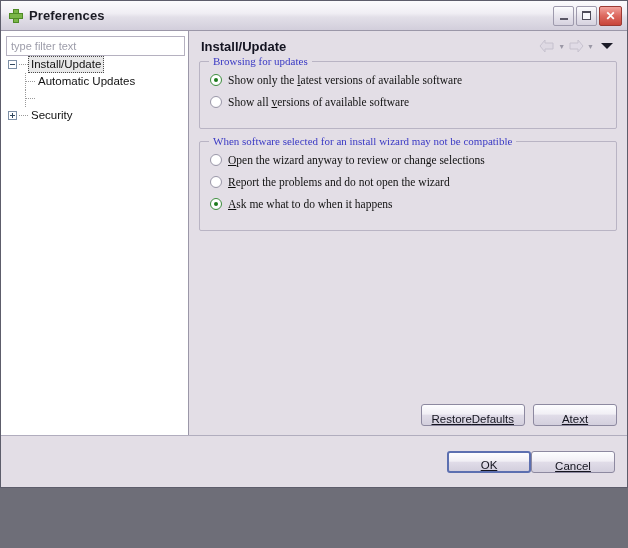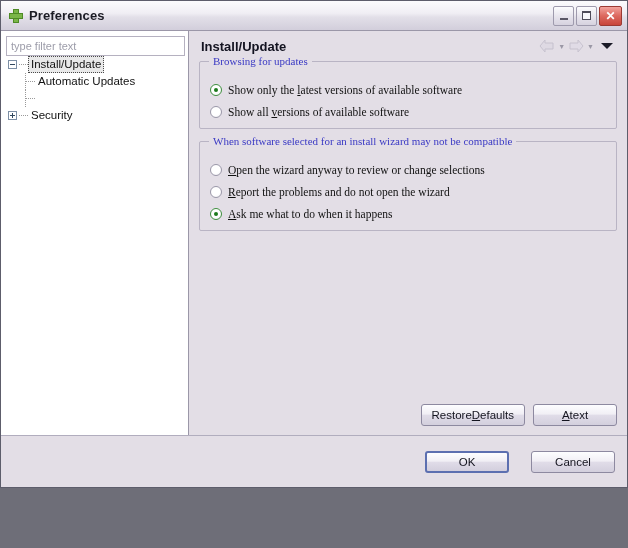--- a/index.html
+++ b/index.html
@@ -134,7 +134,7 @@
     font-size: 11px;
     white-space: nowrap;
   }
-  .radio-row { display: flex; align-items: flex-end; height: 22px; }
+  .radio-row { display: flex; align-items: flex-start; height: 22px; }
   .radio {
     width: 12px; height: 12px; border-radius: 50%;
     border: 1px solid #9b98a9;

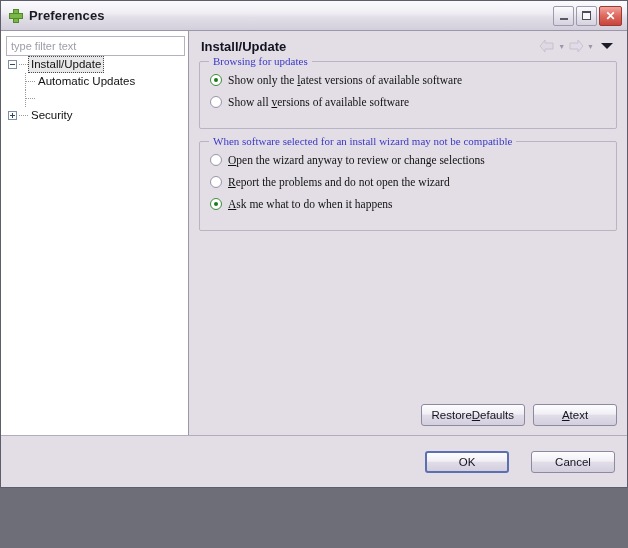--- a/index.html
+++ b/index.html
@@ -162,9 +162,10 @@
     background: linear-gradient(to bottom,#fdfdff 0%,#f1eff5 45%,#e0dce8 52%,#d3cfdd 100%);
     font-family: "Liberation Sans", sans-serif;
     font-size: 11.5px; color: #14141f;
-    display: flex; align-items: center; justify-content: center;
+    display: flex; align-items: flex-end; justify-content: center;
     padding: 0 10px;
     cursor: default;
+    text-decoration: underline;
   }
   .btn.wide { min-width: 94px; }
   .btn.default {

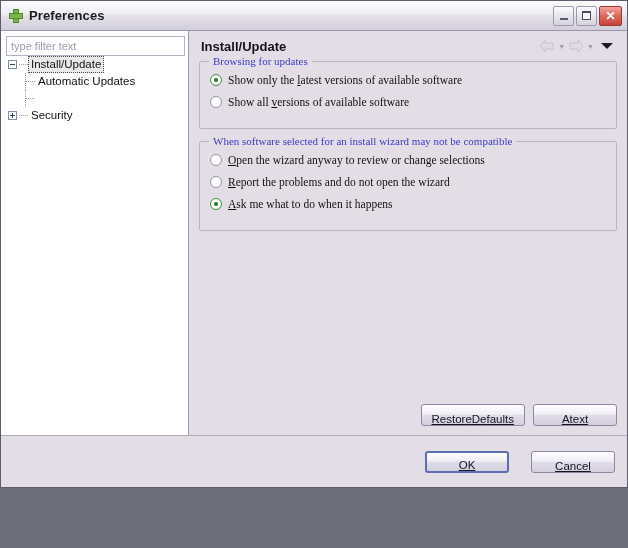--- a/index.html
+++ b/index.html
@@ -179,7 +179,7 @@
     border-top: 1px solid #b1adbe;
     background: #e3dee6;
     display: flex; align-items: center; justify-content: flex-end;
-    gap: 22px; padding-right: 12px;
+    gap: 0; padding-right: 12px;
   }
 </style>
 </head>

